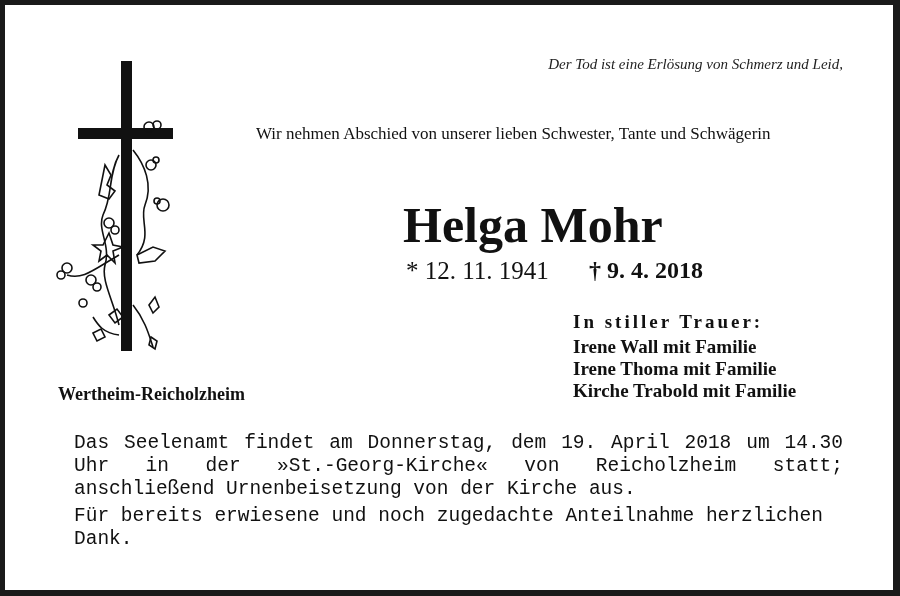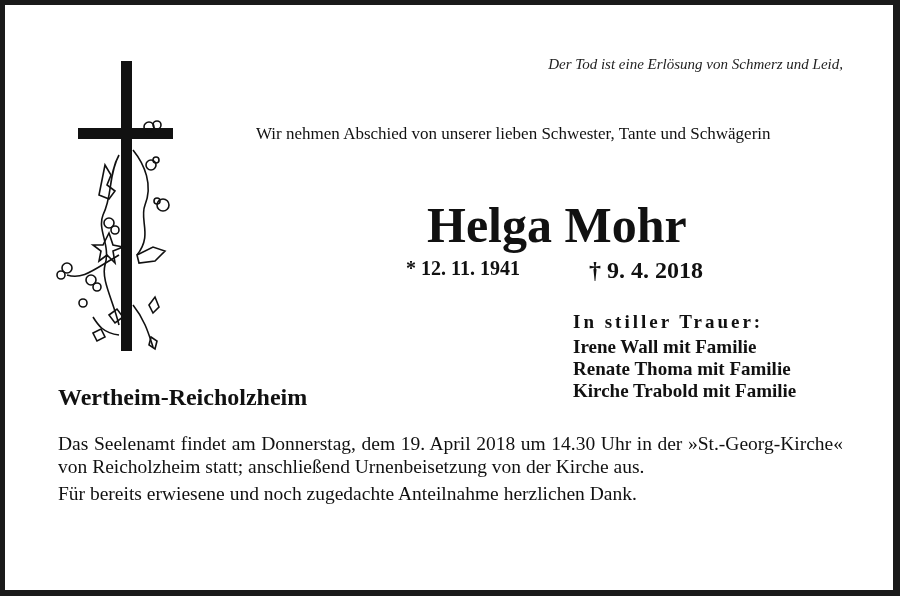--- a/index.html
+++ b/index.html
@@ -14,7 +14,7 @@
     font-size: 15px; line-height: 20px; color: #222;
   }
   .intro { left: 251px; top: 118px; width: 590px; font-size: 17px; line-height: 22px; text-align: justify; text-align-last: left; }
-  .name { left: 398px; top: 190px; font-size: 50px; font-weight: bold; letter-spacing: 0px; line-height: 60px; margin-left: 24px; }
+  .name { left: 398px; top: 190px; font-size: 50px; font-weight: bold; letter-spacing: 0px; line-height: 60px; }
   .born { left: 401px; top: 252px; font-size: 20px; font-weight: bold; }
   .died { left: 584px; top: 252px; font-size: 24px; font-weight: bold; }
   .mourn-label { left: 568px; top: 306px; font-size: 19px; letter-spacing: 3px; font-weight: bold; }

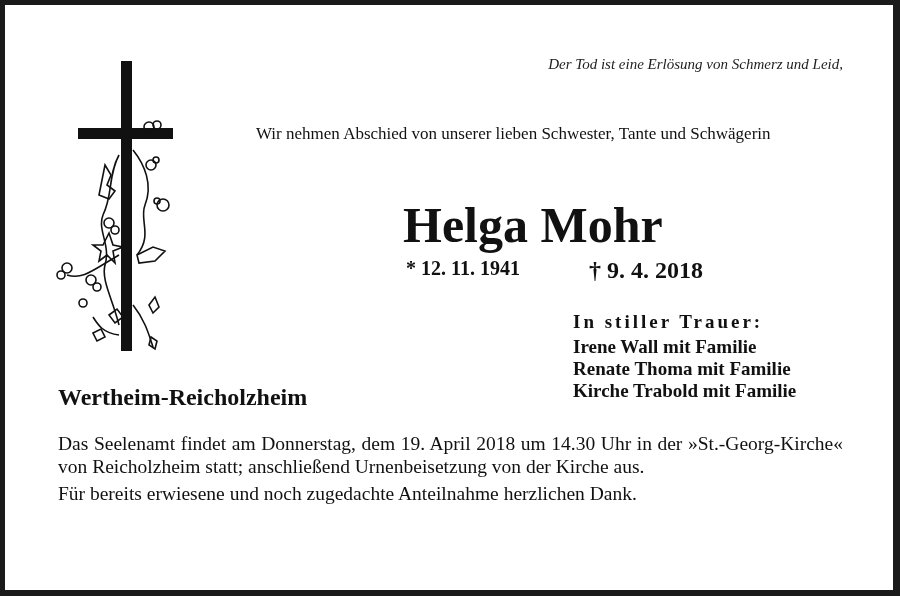--- a/index.html
+++ b/index.html
@@ -15,7 +15,7 @@
   }
   .intro { left: 251px; top: 118px; width: 590px; font-size: 17px; line-height: 22px; text-align: justify; text-align-last: left; }
   .name { left: 398px; top: 190px; font-size: 50px; font-weight: bold; letter-spacing: 0px; line-height: 60px; }
-  .born { left: 401px; top: 252px; font-size: 20px; font-weight: bold; }
+  .born { left: 401px; top: 252px; font-size: 25px; font-weight: normal; }
   .died { left: 584px; top: 252px; font-size: 24px; font-weight: bold; }
   .mourn-label { left: 568px; top: 306px; font-size: 19px; letter-spacing: 3px; font-weight: bold; }
   .mourners { left: 568px; top: 331px; font-size: 19px; font-weight: bold; line-height: 22px; }

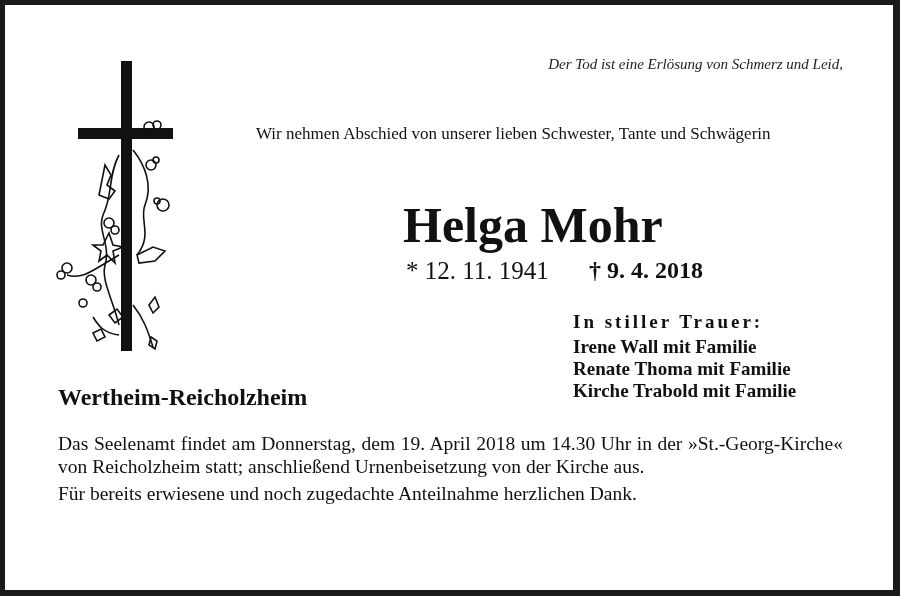--- a/index.html
+++ b/index.html
@@ -81,7 +81,7 @@
 
   <div class="abs mourners">
     <div>Irene Wall mit Familie</div>
-    <div>Renate Thoma mit Familie</div>
+    <div>Irene Thoma mit Familie</div>
     <div>Kirche Trabold mit Familie</div>
   </div>
 

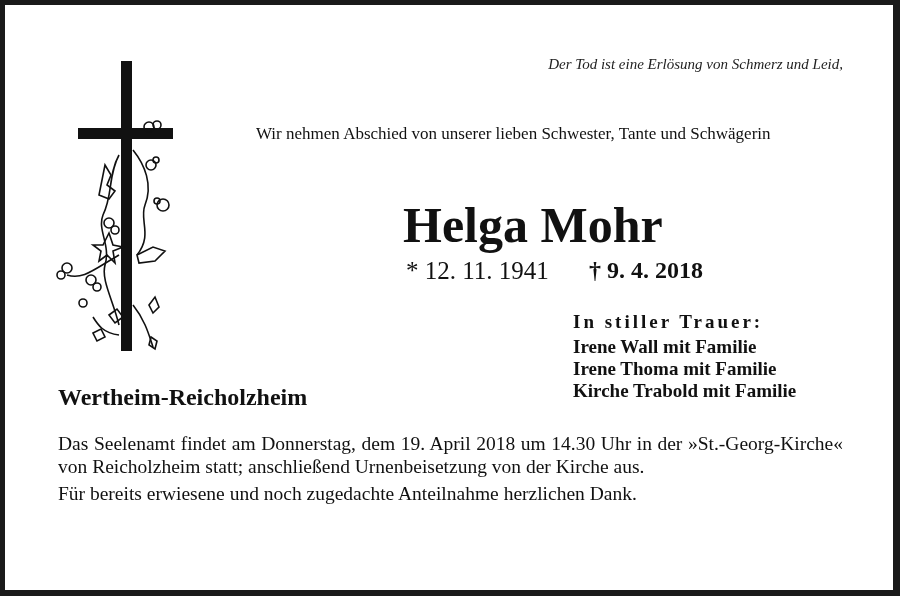--- a/index.html
+++ b/index.html
@@ -19,7 +19,7 @@
   .died { left: 584px; top: 252px; font-size: 24px; font-weight: bold; }
   .mourn-label { left: 568px; top: 306px; font-size: 19px; letter-spacing: 3px; font-weight: bold; }
   .mourners { left: 568px; top: 331px; font-size: 19px; font-weight: bold; line-height: 22px; }
-  .place { left: 53px; top: 379px; font-size: 24px; font-weight: bold; text-align: center; }
+  .place { left: 53px; top: 379px; font-size: 18px; font-weight: bold; text-align: center; }
   .body-text { left: 53px; top: 427px; width: 785px; font-size: 19.5px; line-height: 23px; }
   .body-text p { margin: 0 0 4px 0; }
   .body-text p.just { text-align: justify; }

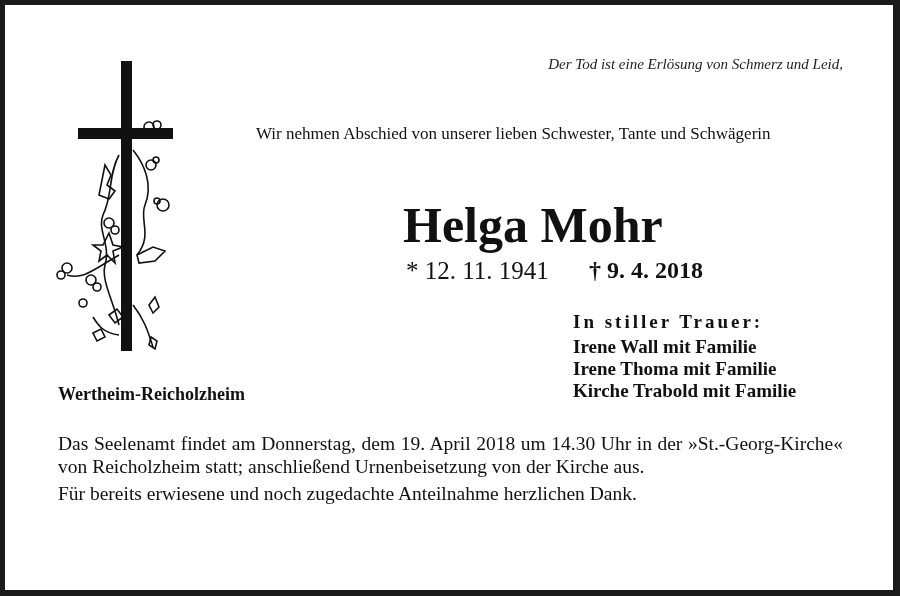--- a/index.html
+++ b/index.html
@@ -21,7 +21,7 @@
   .mourners { left: 568px; top: 331px; font-size: 19px; font-weight: bold; line-height: 22px; }
   .place { left: 53px; top: 379px; font-size: 18px; font-weight: bold; text-align: center; }
   .body-text { left: 53px; top: 427px; width: 785px; font-size: 19.5px; line-height: 23px; }
-  .body-text p { margin: 0 0 4px 0; }
+  .body-text p { margin: 0 0 4px 16px; font-family: Liberation Mono, monospace; }
   .body-text p.just { text-align: justify; }
   .cross { left: 48px; top: 50px; }
 </style>

